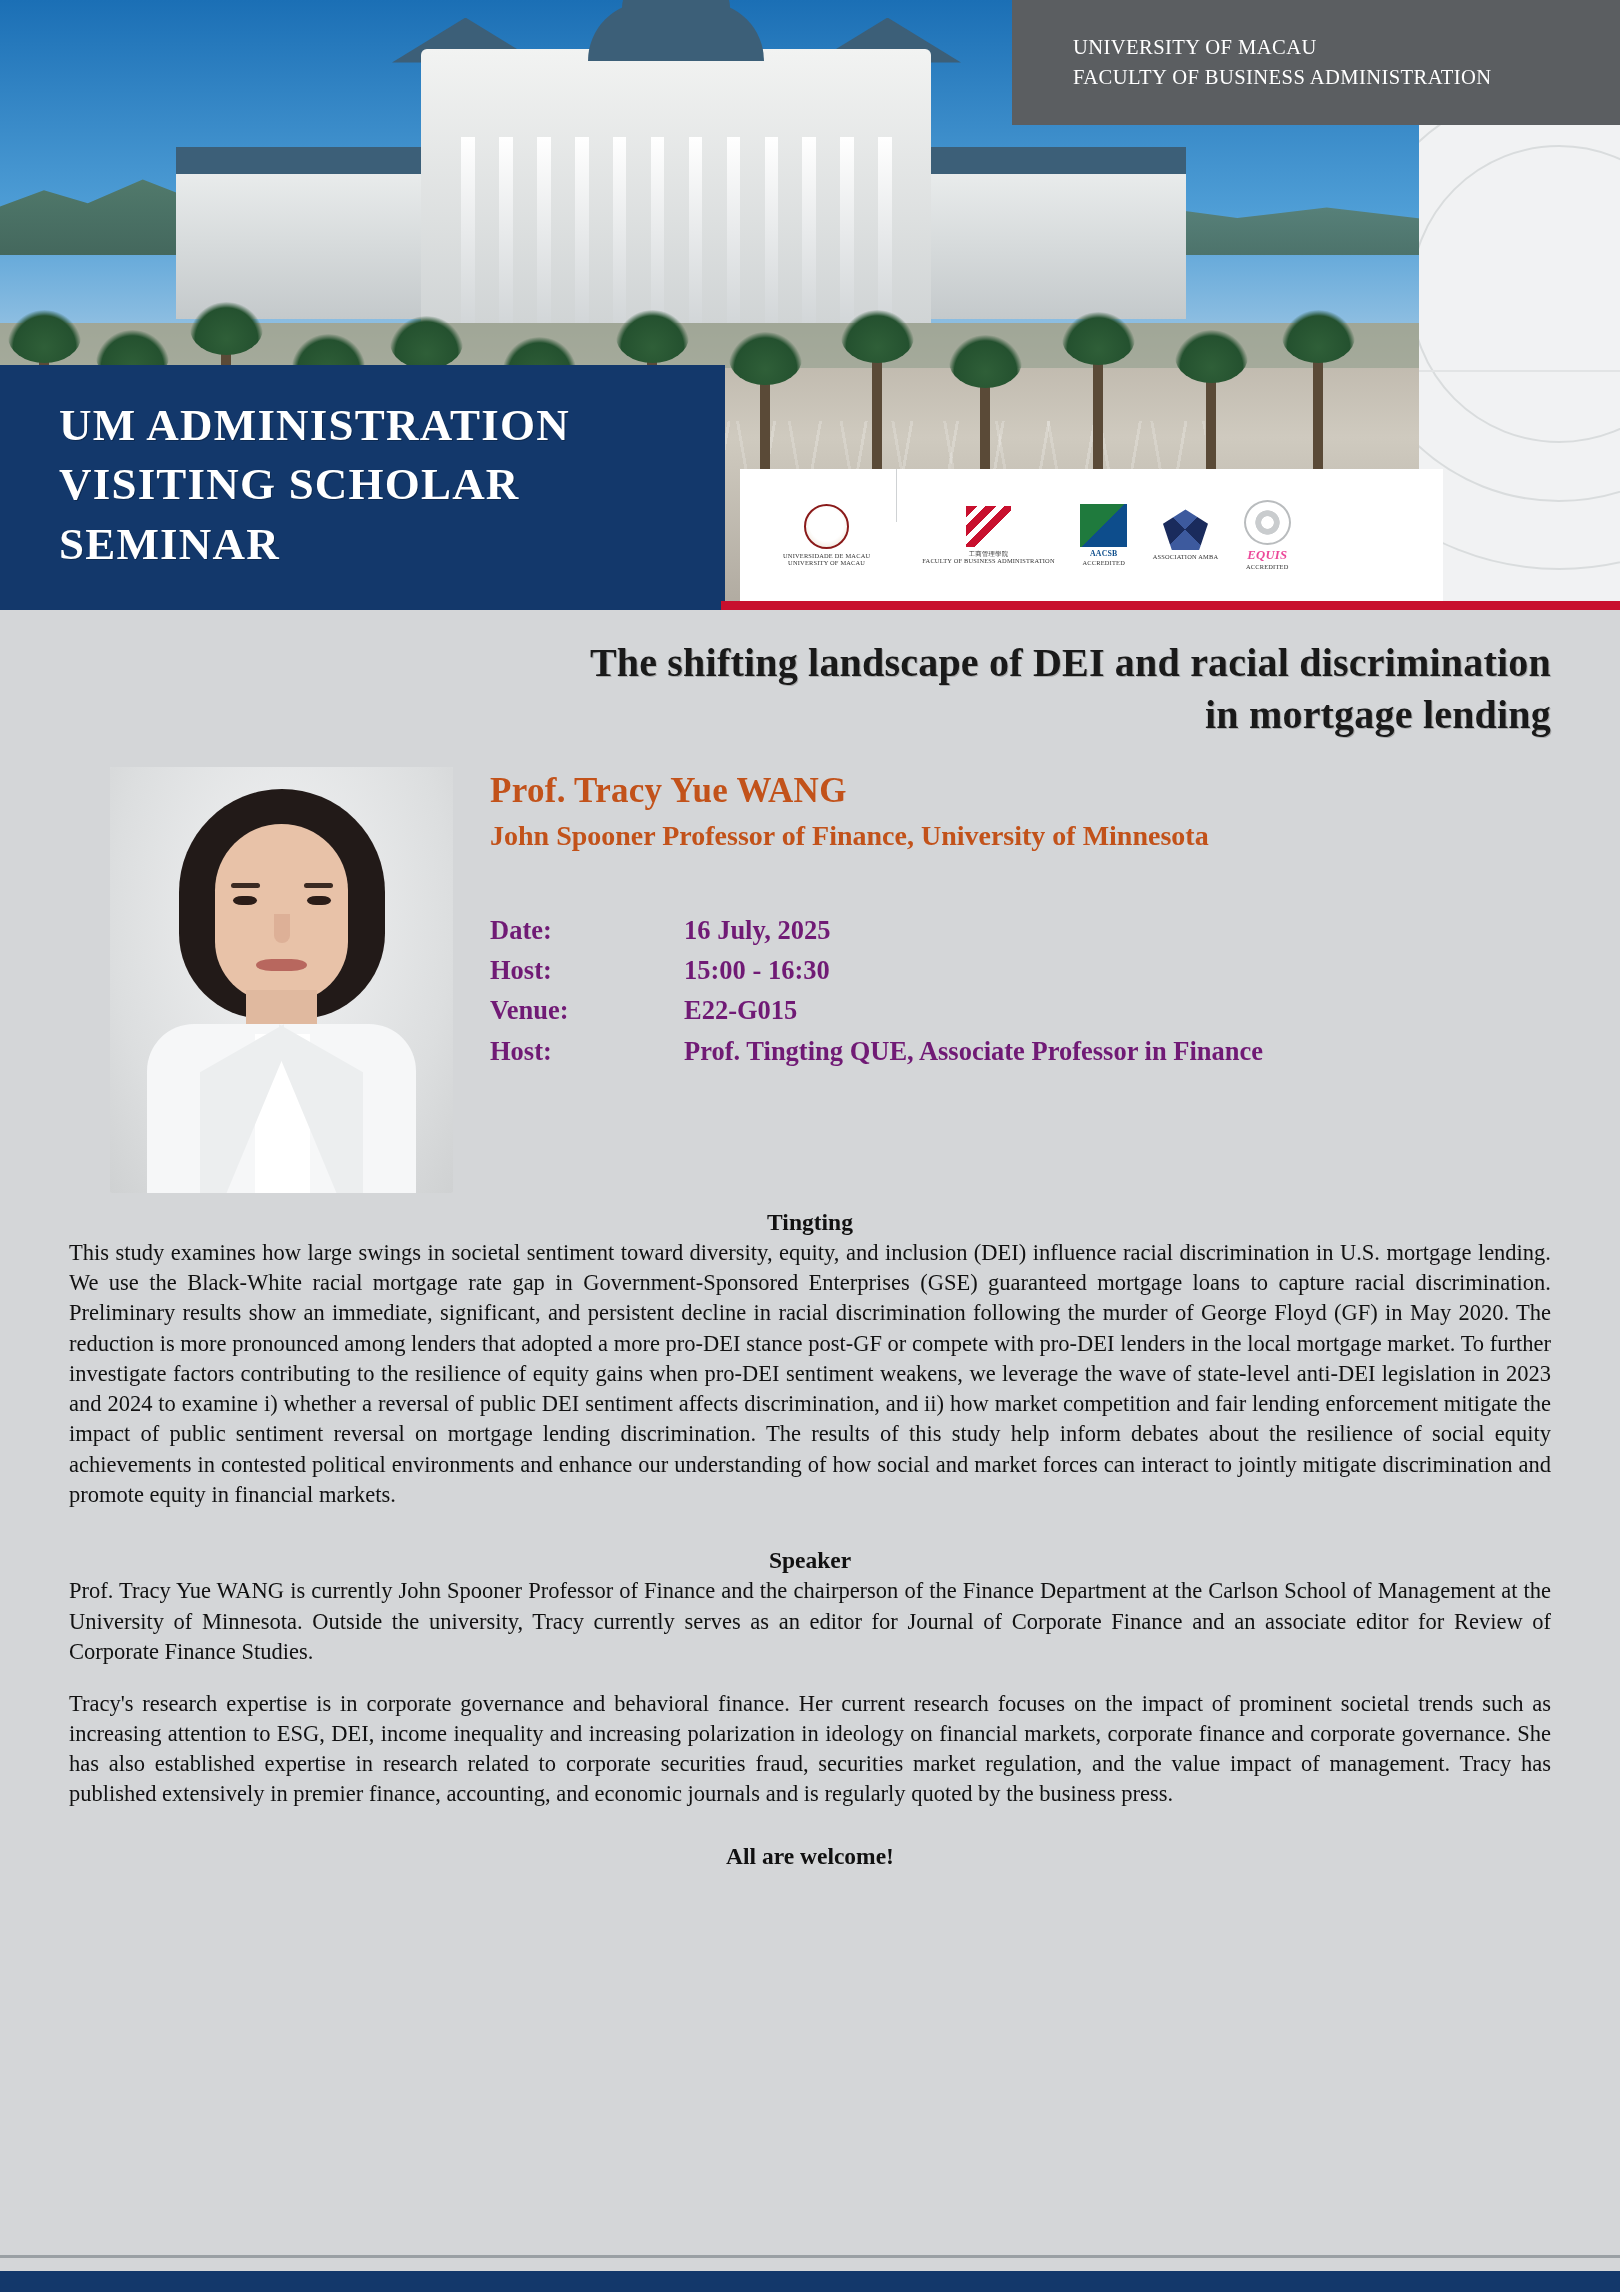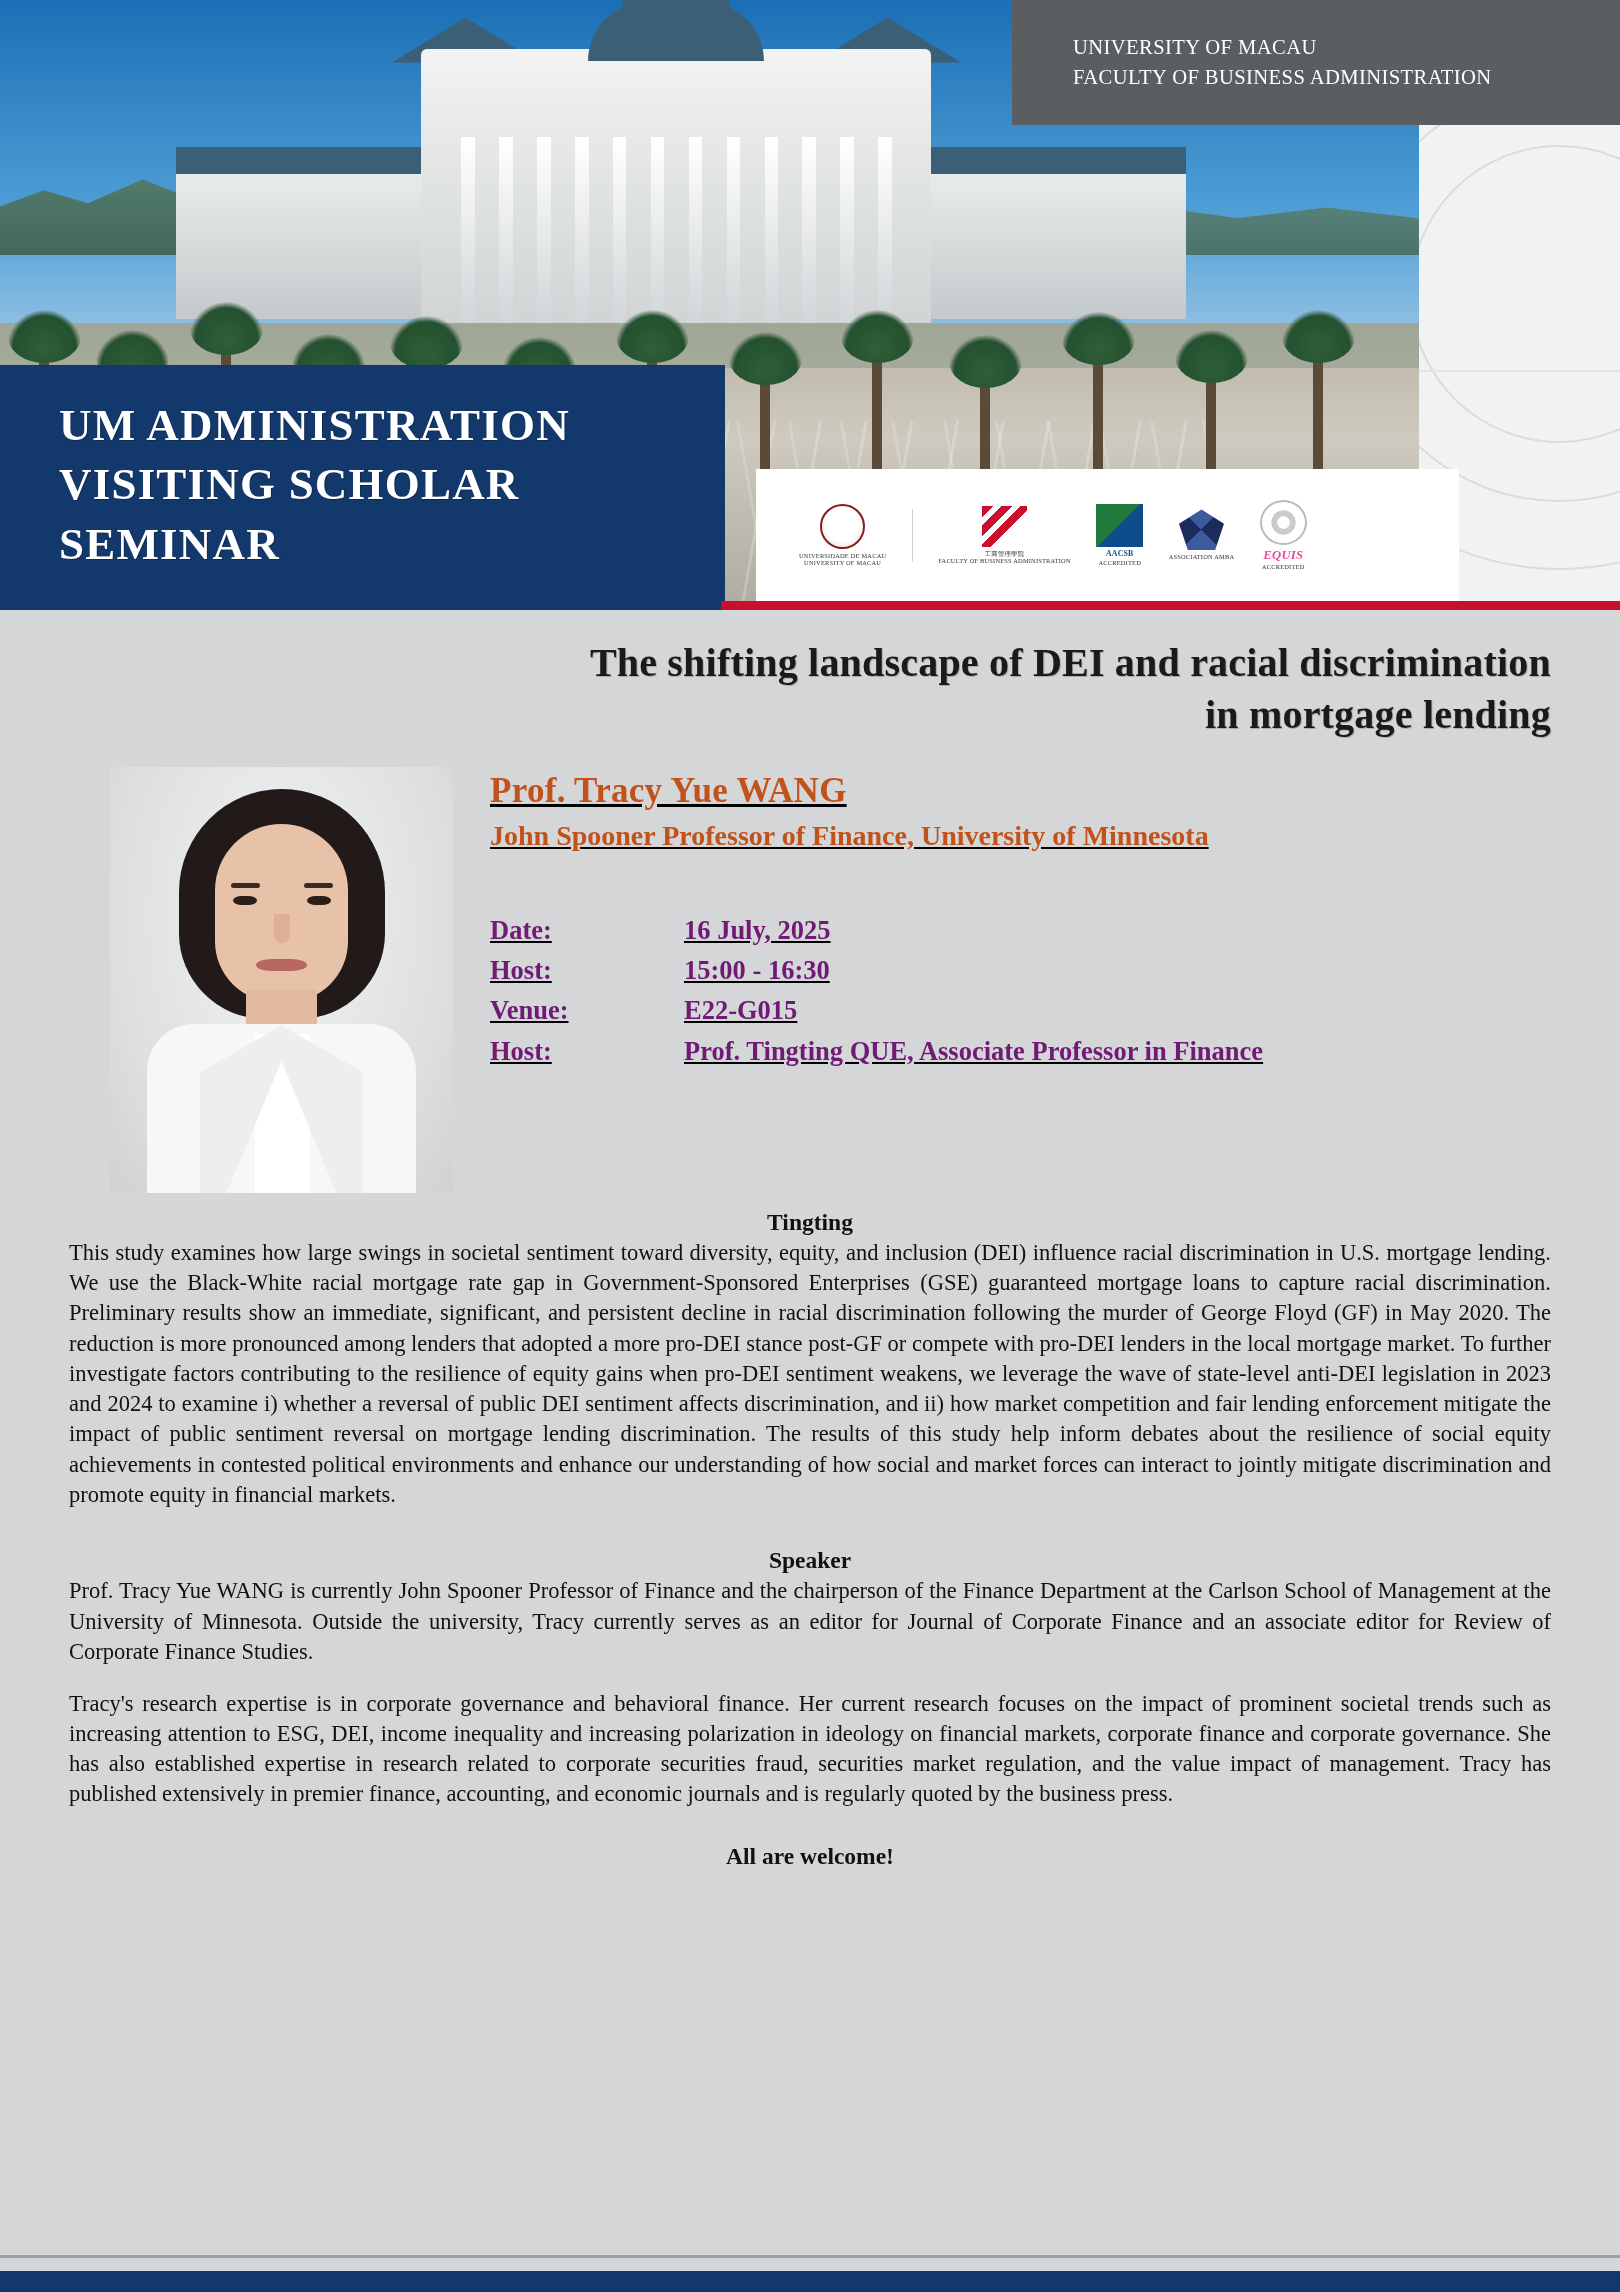--- a/index.html
+++ b/index.html
@@ -207,11 +207,10 @@
   
   .logo-strip {
     position: absolute;
-    left: 756px; top: 469px;
+    left: 740px; top: 469px;
     width: 703px; height: 132px;
     background: #ffffff;
     display: flex;
-    align-items: center;
     gap: 25.5px;
     padding-left: 43px;
     box-sizing: border-box;

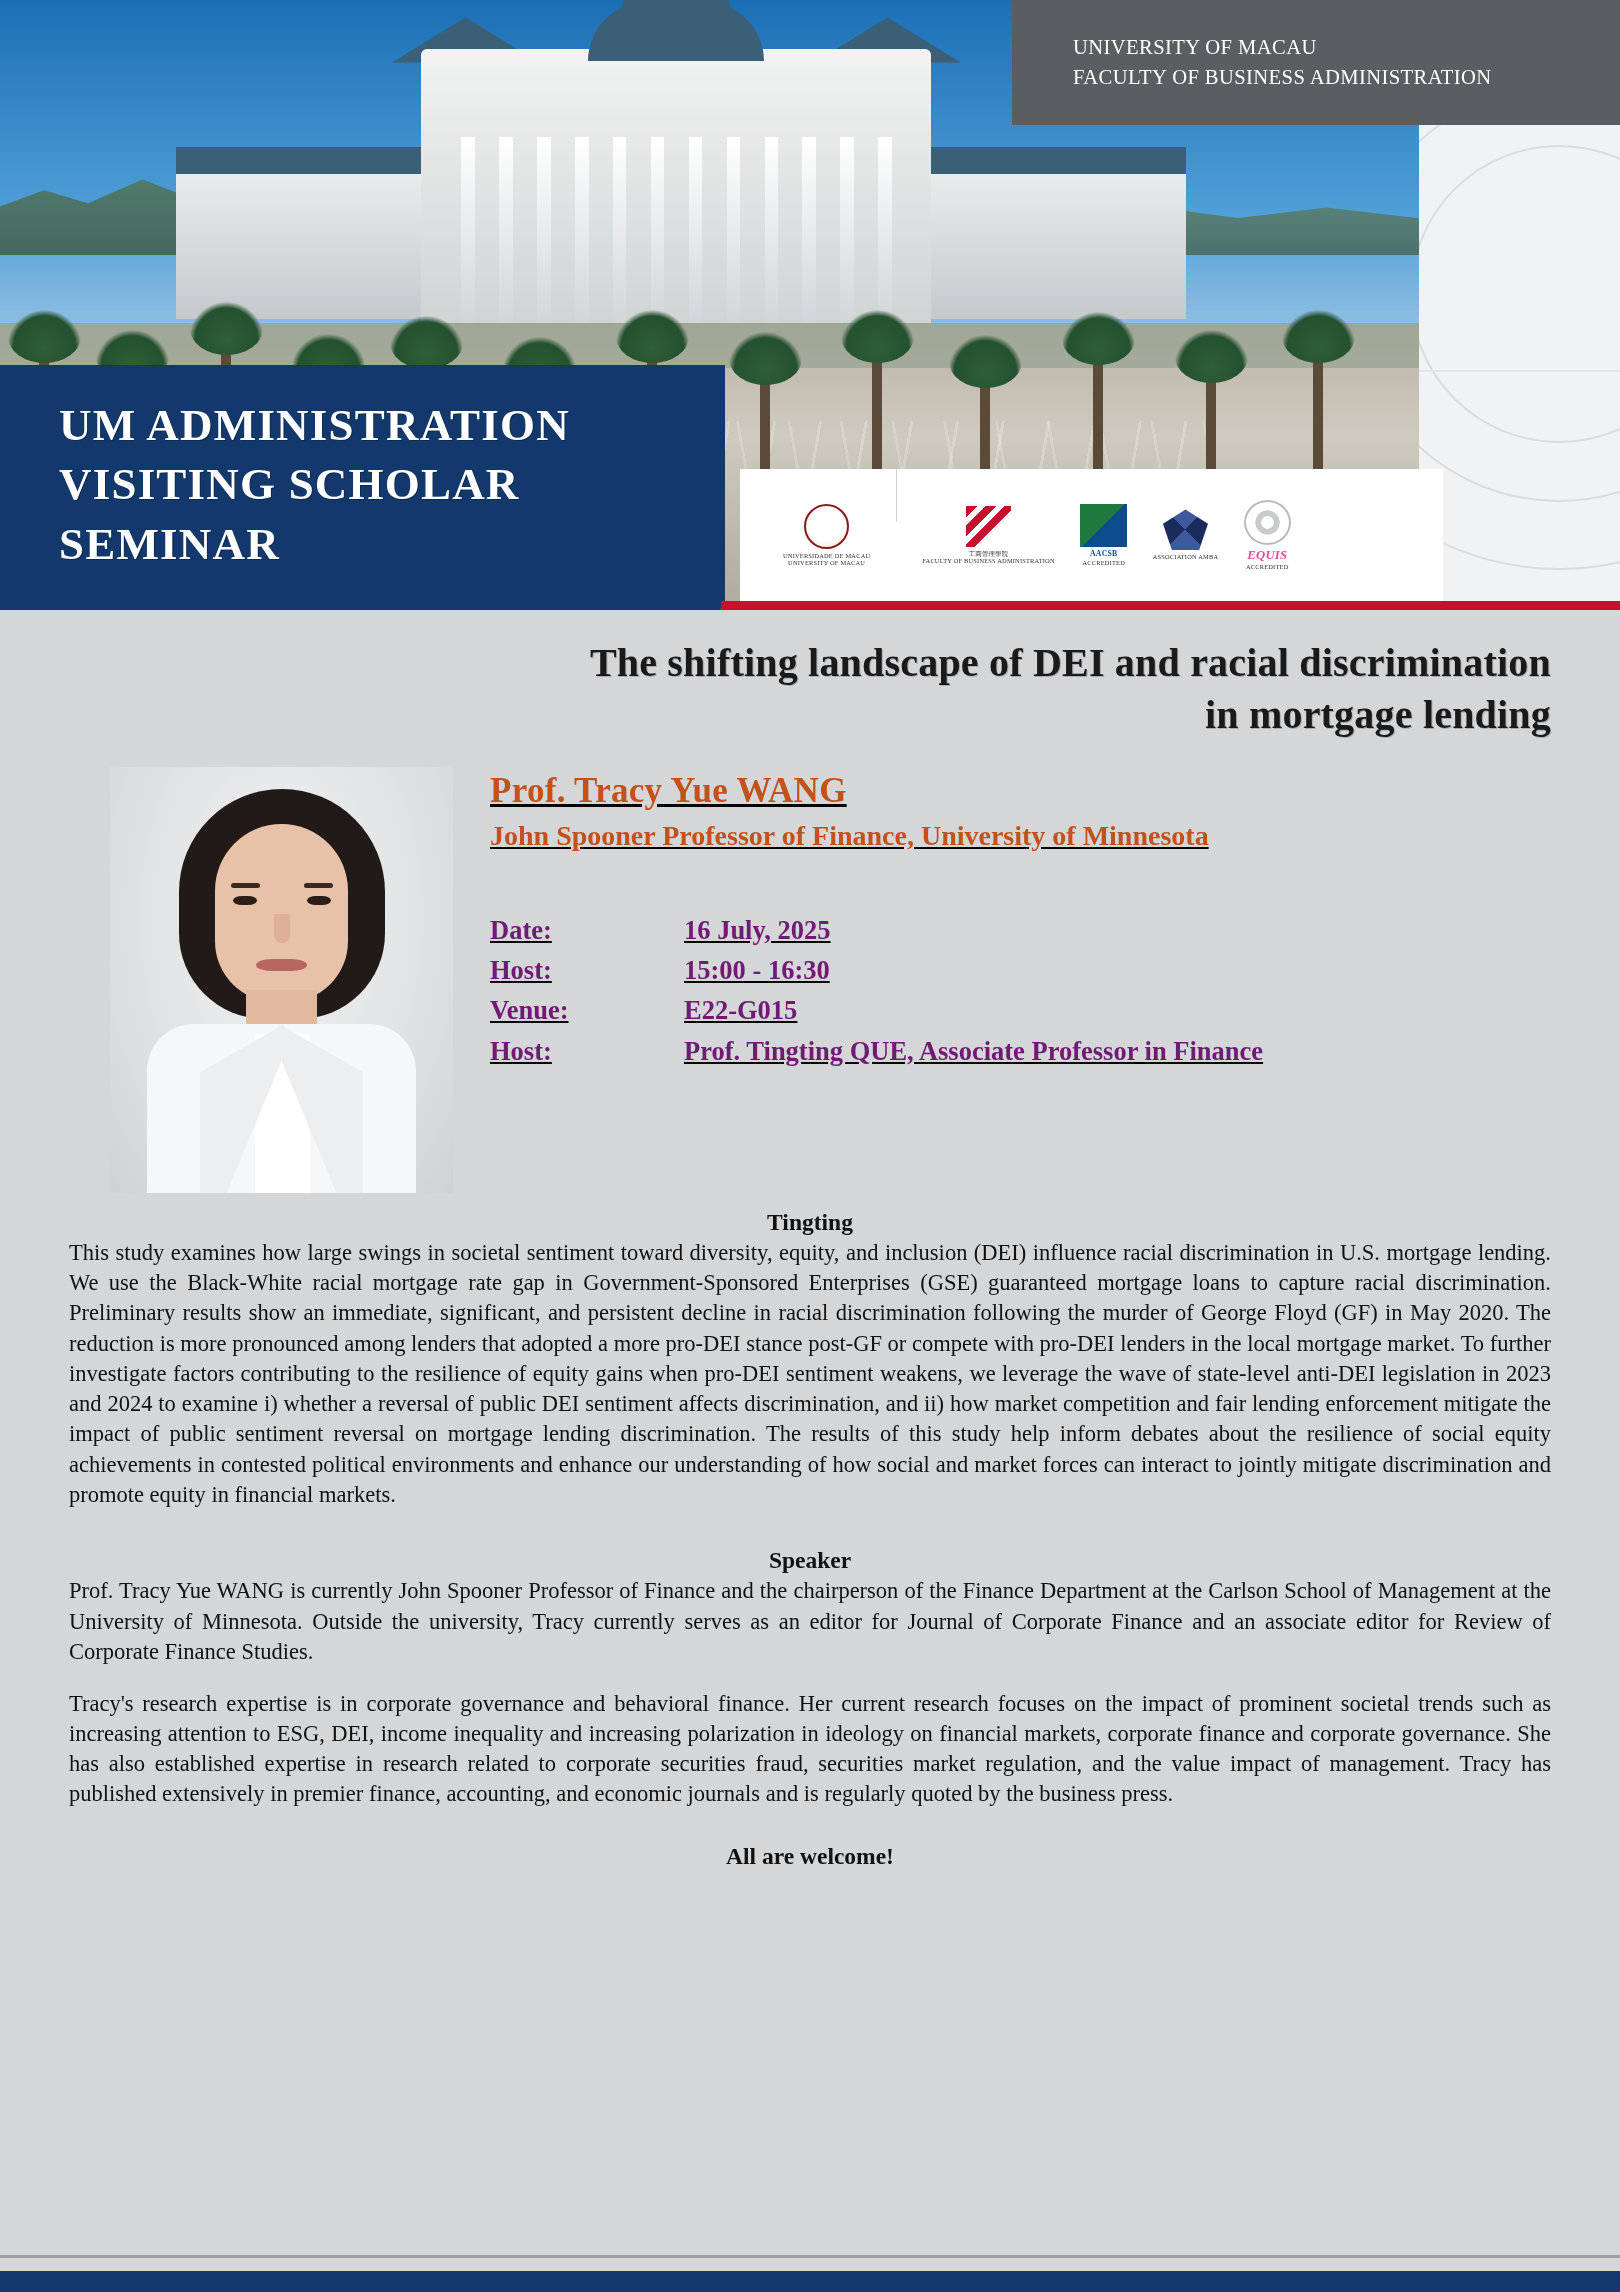--- a/index.html
+++ b/index.html
@@ -292,7 +292,6 @@
   .speaker-row {
     display: flex;
     margin-top: 27.4px;
-    text-decoration: underline;
   }
   .portrait {
     width: 343px; height: 426px;

